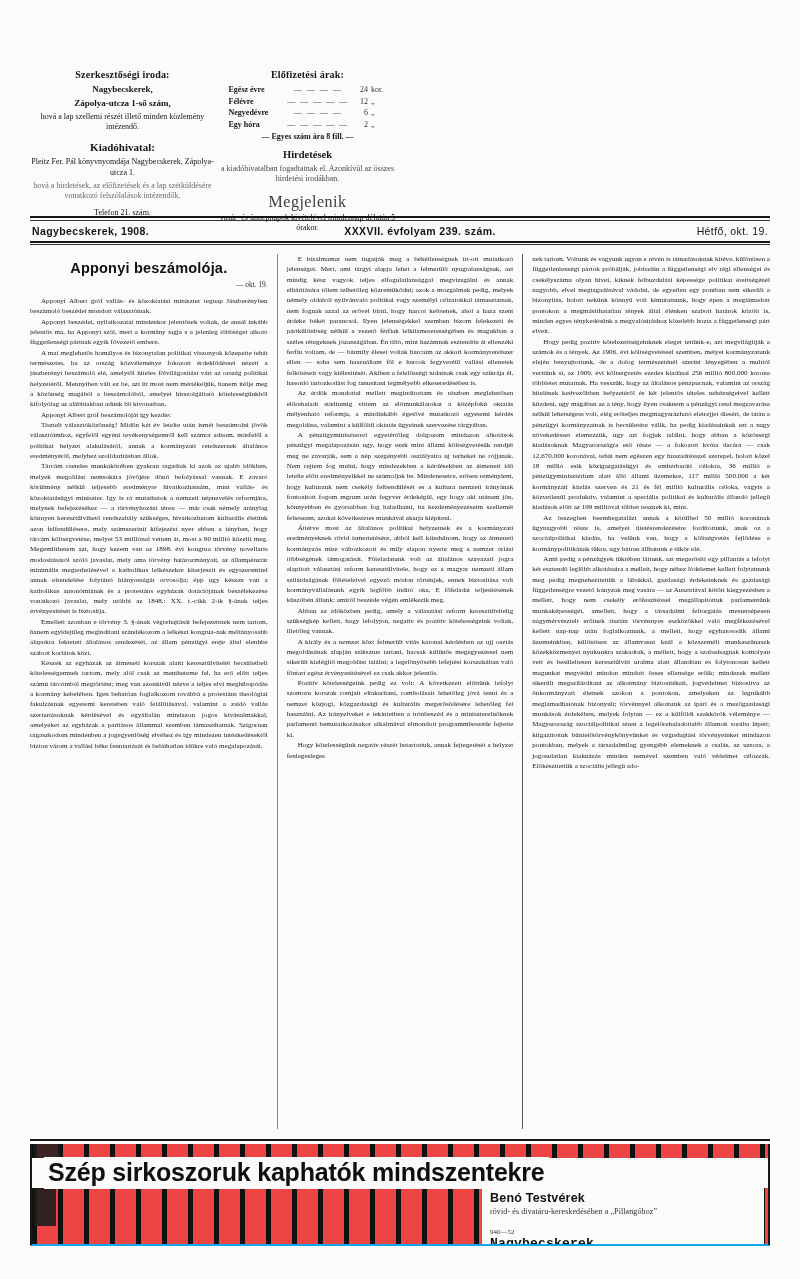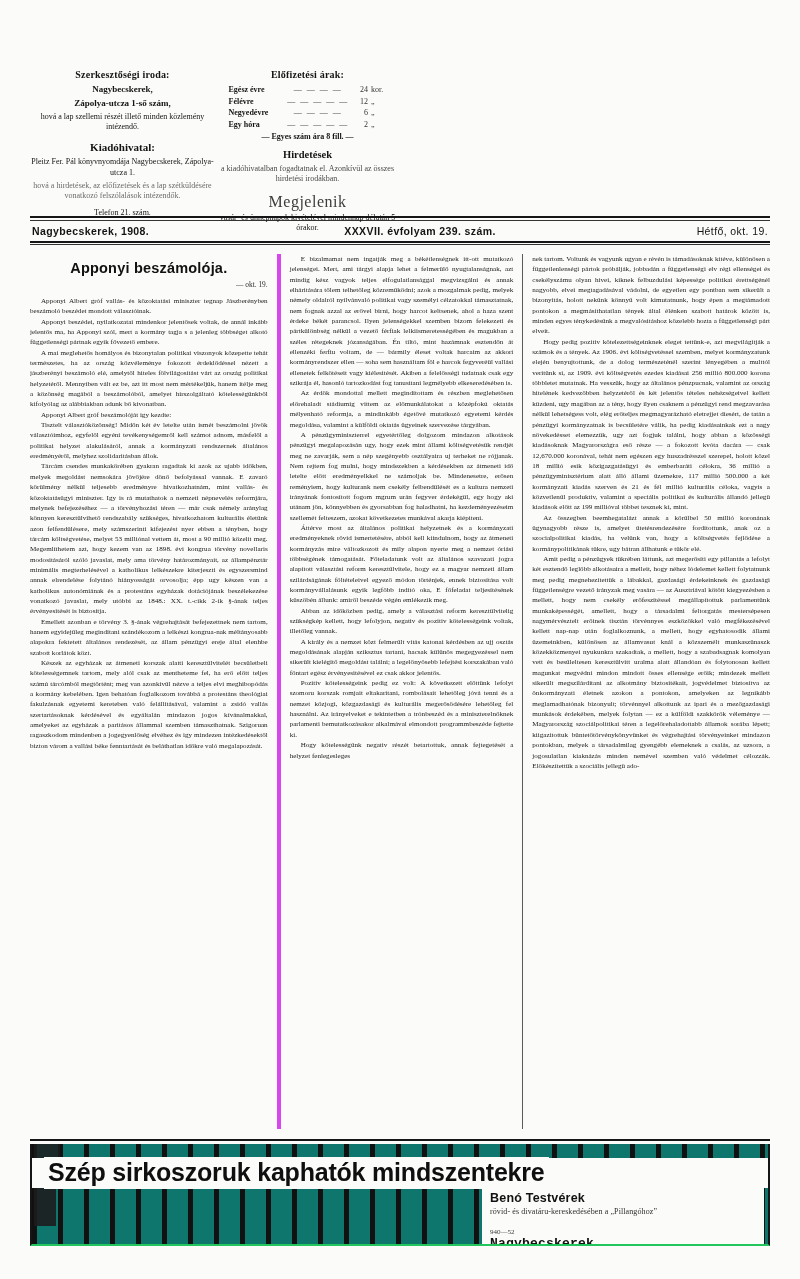--- a/index.html
+++ b/index.html
@@ -178,7 +178,7 @@
     overflow: hidden;
   }
   .col.c1 { padding-right: 9px; }
-  .col.c2 { padding: 0 9px; border-left: 4px solid #d946ef; border-right: 1px solid #5a5a5a; }
+  .col.c2 { padding: 0 9px; border-left: 1px solid #d946ef; border-right: 1px solid #5a5a5a; }
   .col.c3 { padding-left: 9px; }
   .col p {
     margin: 0;

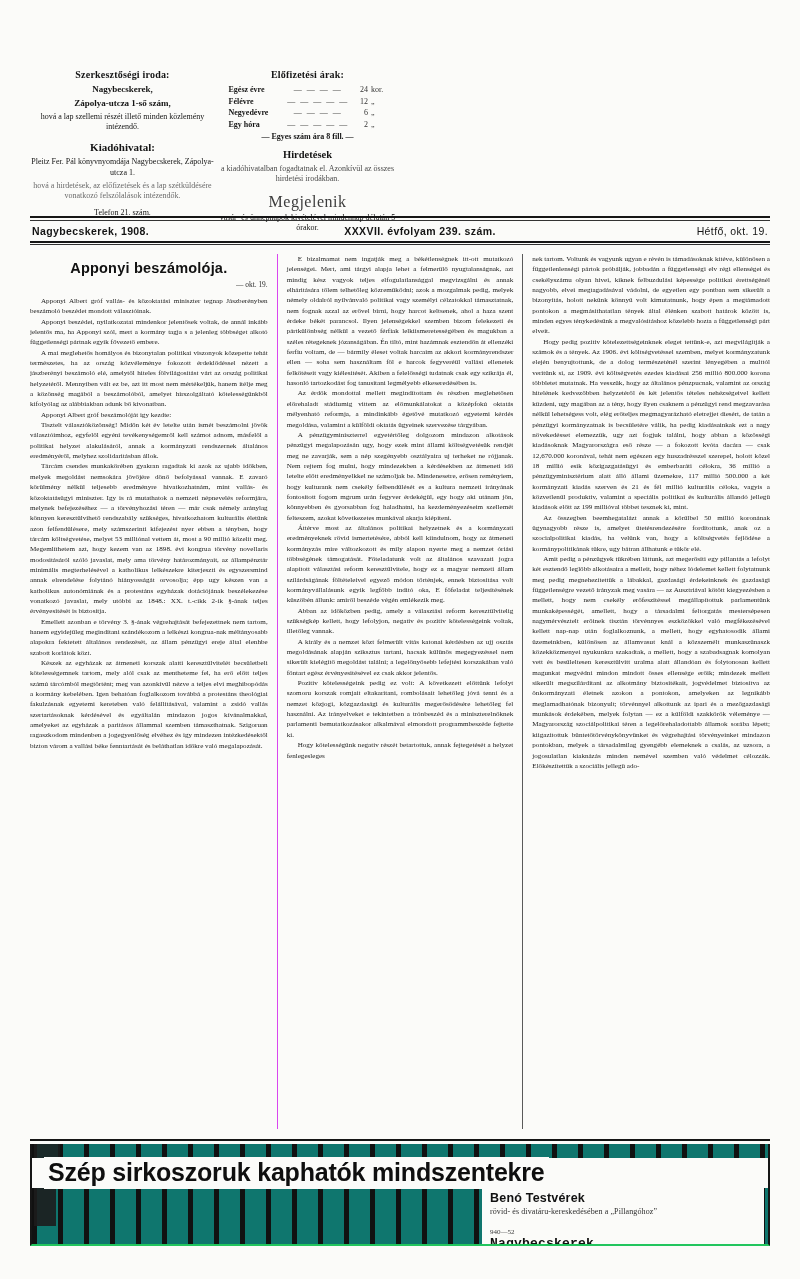--- a/index.html
+++ b/index.html
@@ -216,8 +216,8 @@
     margin-top: 3px;
     border-left: 2px solid #161616;
     border-right: 2px solid #161616;
-    border-bottom: 2px solid #22c55e;
-    background: #0f766e;
+    border-bottom: 2px solid #0ea5e9;
+    background: #ef4444;
     overflow: hidden;
   }
   .ad-stripes {

